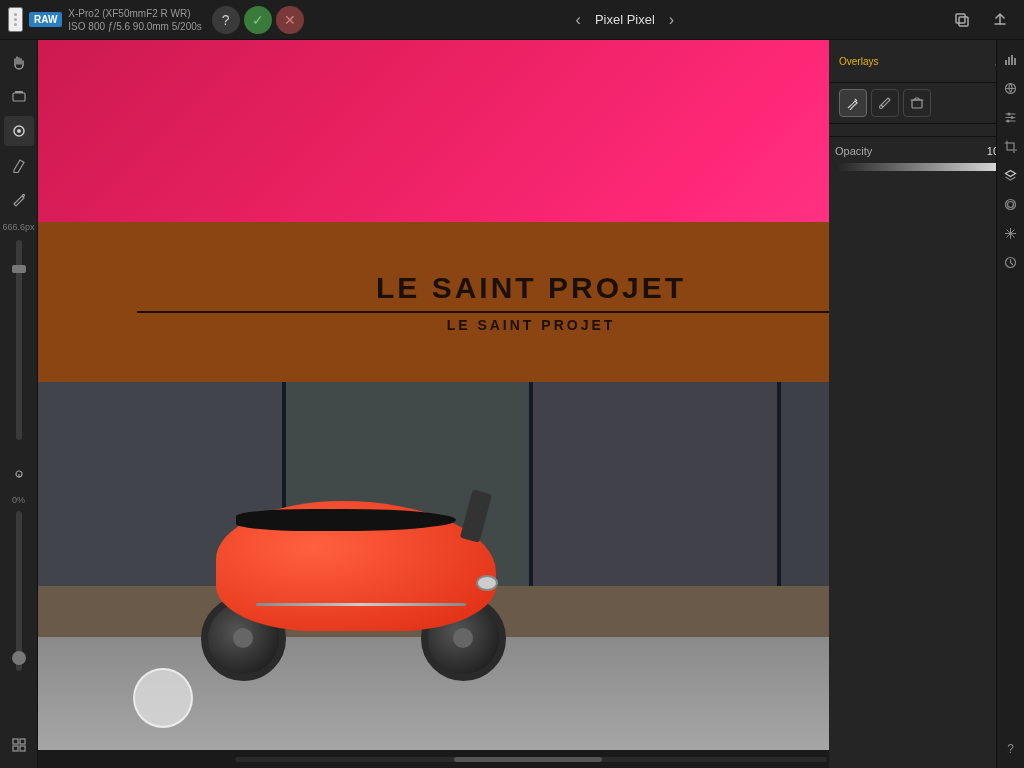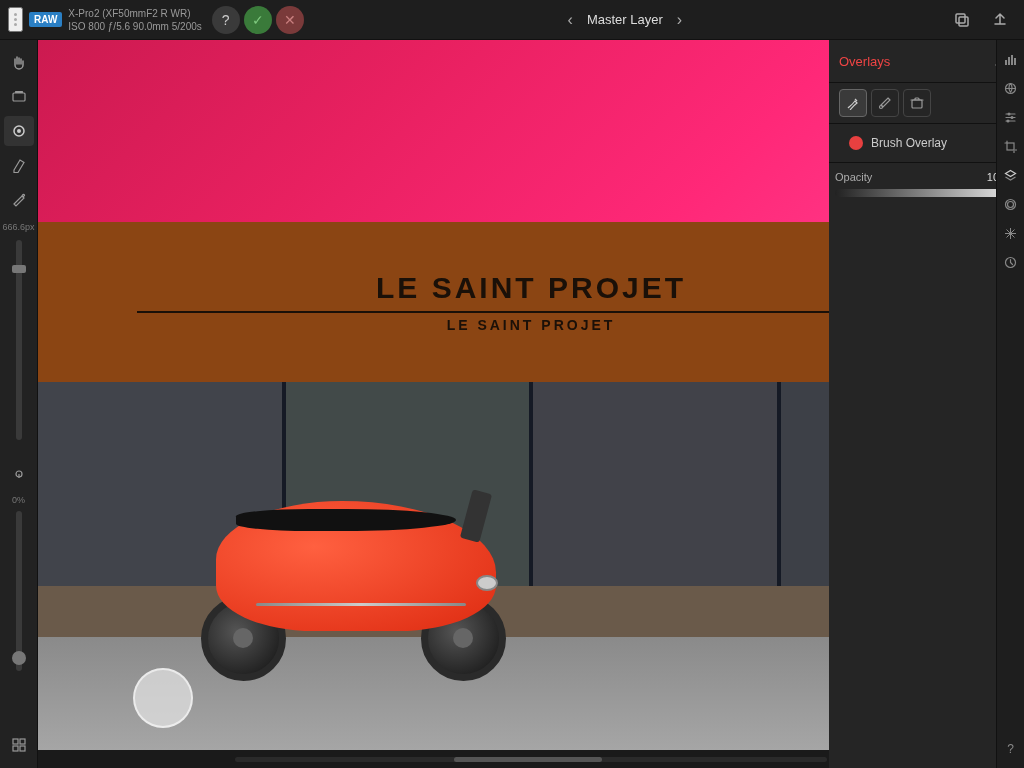--- a/index.html
+++ b/index.html
@@ -357,7 +357,7 @@
 
   <div class="top-center">
     <button class="nav-arrow">‹</button>
-    <span class="layer-name">Master Layer</span>
+    <span class="layer-name">Pixel Pixel</span>
     <button class="nav-arrow">›</button>
   </div>
 

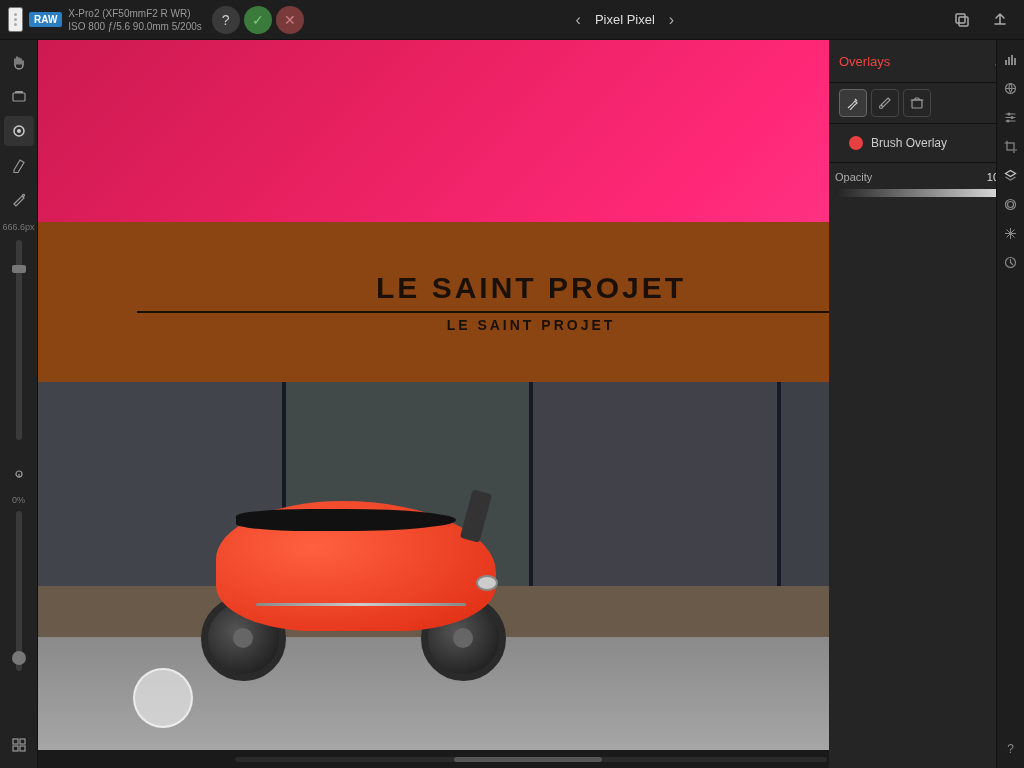--- a/index.html
+++ b/index.html
@@ -194,8 +194,8 @@
       border-bottom: 1px solid #111;
     }
     .overlays-title {
-      color: #ef4444;
-      font-size: 13px;
+      color: #eab308;
+      font-size: 10px;
       font-weight: 500;
     }
     .ov-btn {

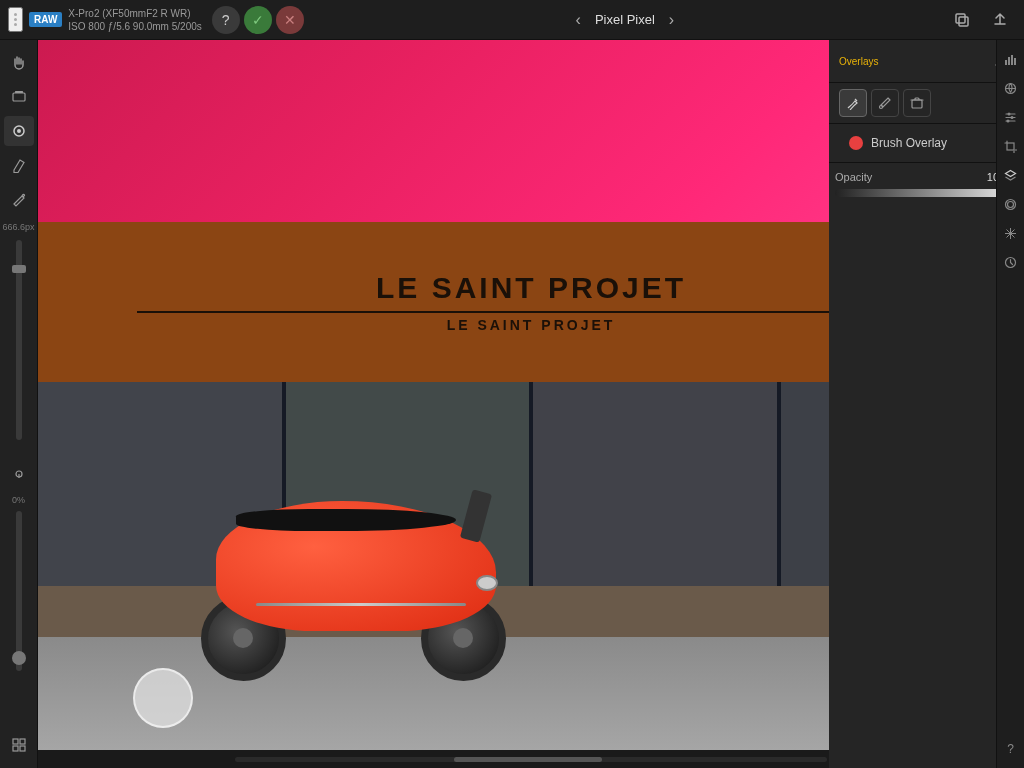--- a/index.html
+++ b/index.html
@@ -526,10 +526,6 @@
     <div class="layer-list">
 
 
-      <div class="brush-overlay-item">
-        <div class="brush-dot"></div>
-        <span class="brush-label">Brush Overlay</span>
-      </div>
     </div>
 
     <div class="opacity-section">

